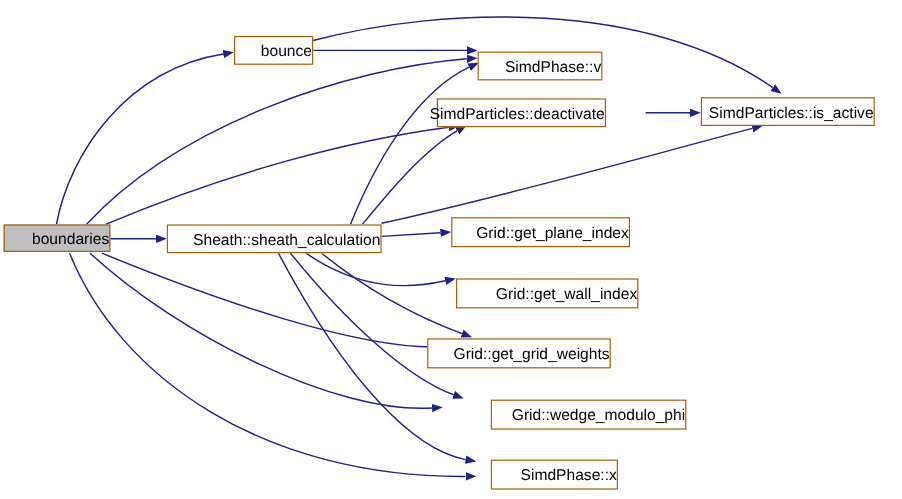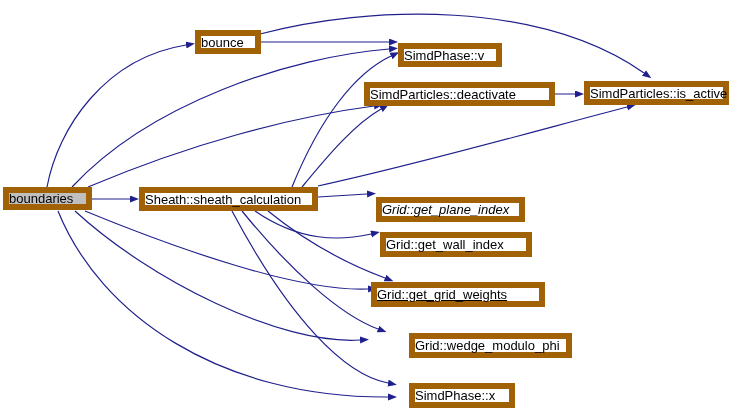--- a/index.html
+++ b/index.html
@@ -14,14 +14,14 @@
   .node{
     position:absolute;
     box-sizing:border-box;
-    border:6px solid #a16207;
+    border:1px solid #a16207;
     background:#ffffff;
     color:#000000;
     font-size:13px;
     line-height:1;
     display:flex;
     align-items:center;
-    justify-content:flex-start;
+    justify-content:flex-end;
     white-space:nowrap;
     cursor:pointer;
   }

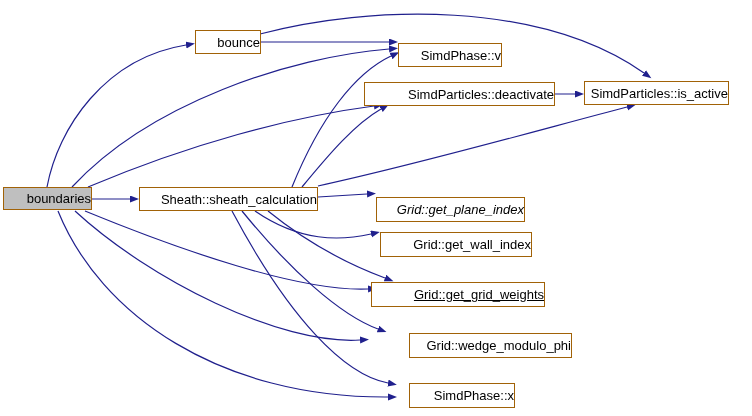--- a/index.html
+++ b/index.html
@@ -72,7 +72,7 @@
   <div class="node" style="left:398px;top:30px;  width:104px; height:24px;margin-top:13px;">
       <span>SimdPhase::v</span>
     </div>
-  <div class="node" style="left:364px;top:82px;  width:191px; height:24px;">
+  <div class="node" style="left:364px;top:82px;  width:141px; height:24px;">
       <span>SimdParticles::deactivate</span>
     </div>
   <div class="node" style="left:584px;top:81px;  width:145px; height:24px;">

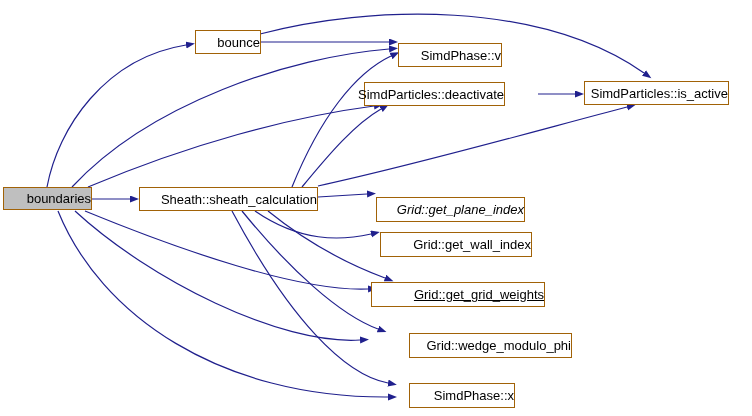--- a/index.html
+++ b/index.html
@@ -78,7 +78,7 @@
   <div class="node" style="left:584px;top:81px;  width:145px; height:24px;">
       <span>SimdParticles::is_active</span>
     </div>
-  <div class="node" style="left:376px;top:197px; width:149px; height:25px;font-style:italic;">
+  <div class="node" style="left:376px;top:181px; width:149px; height:25px;">
       <span>Grid::get_plane_index</span>
     </div>
   <div class="node" style="left:380px;top:232px; width:152px; height:25px;">

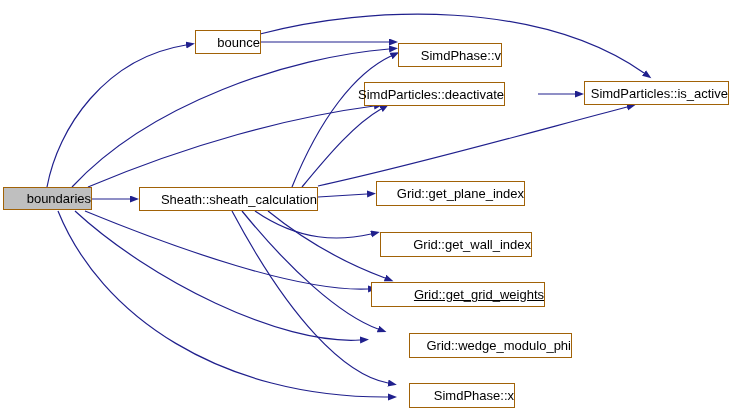--- a/index.html
+++ b/index.html
@@ -84,7 +84,7 @@
   <div class="node" style="left:380px;top:232px; width:152px; height:25px;">
       <span>Grid::get_wall_index</span>
     </div>
-  <div class="node" style="left:371px;top:282px; width:174px; height:25px;text-decoration:underline;">
+  <div class="node" style="left:356px;top:282px; width:153px; height:25px;">
       <span>Grid::get_grid_weights</span>
     </div>
   <div class="node" style="left:369px;top:333px; width:163px; height:25px;margin-left:40px;">

